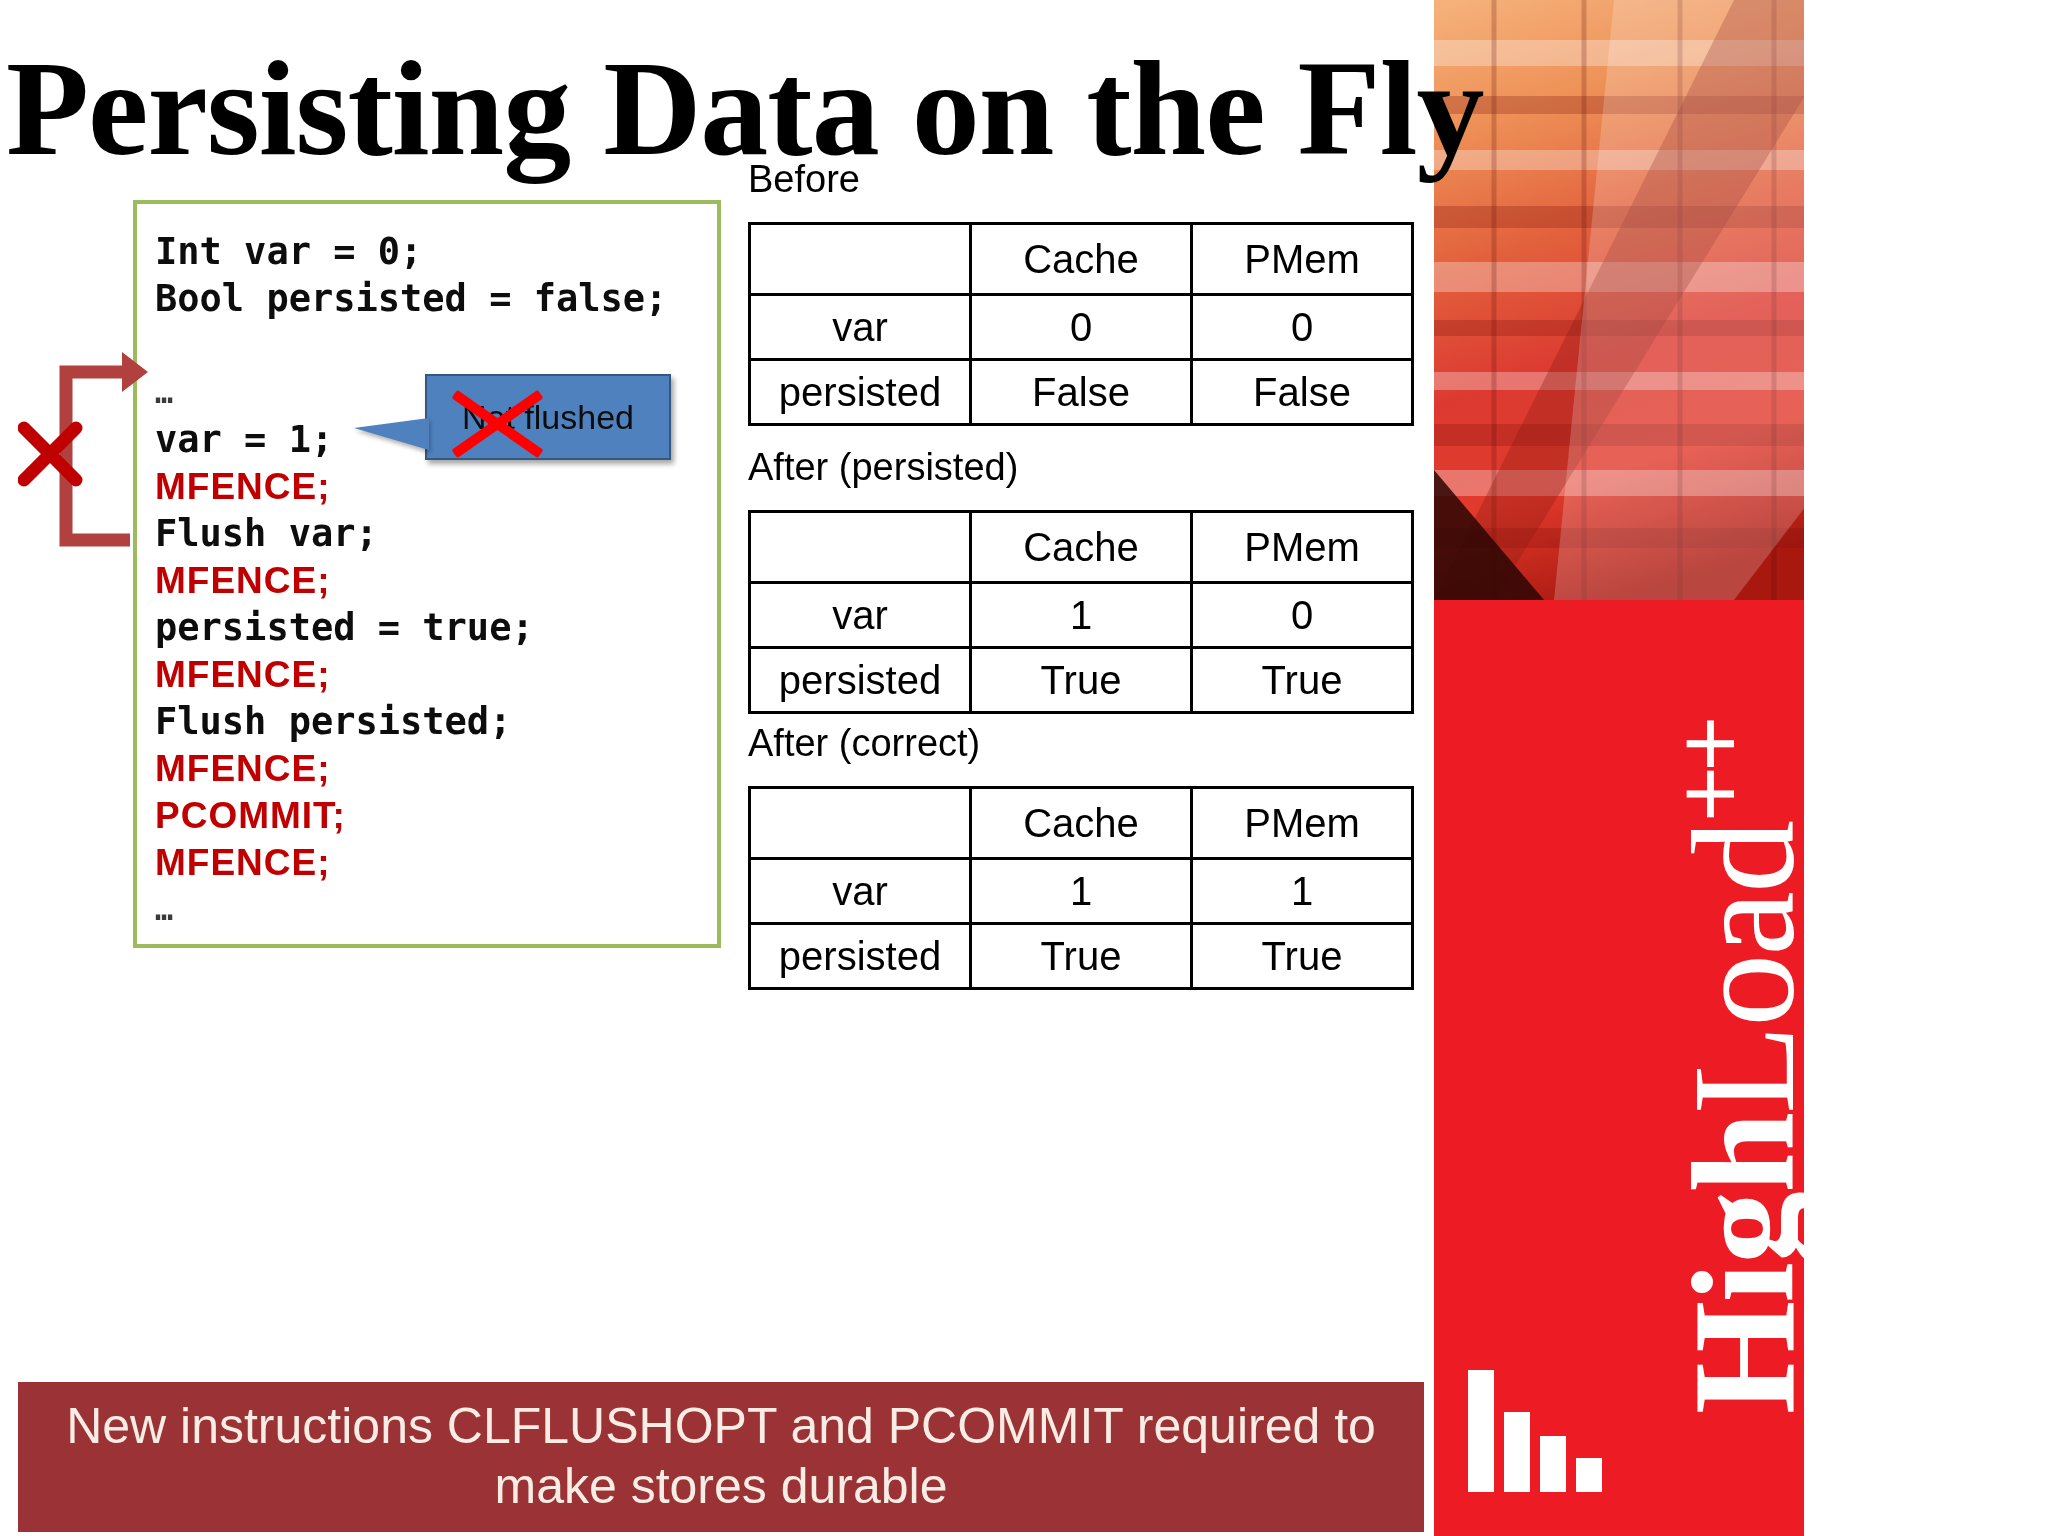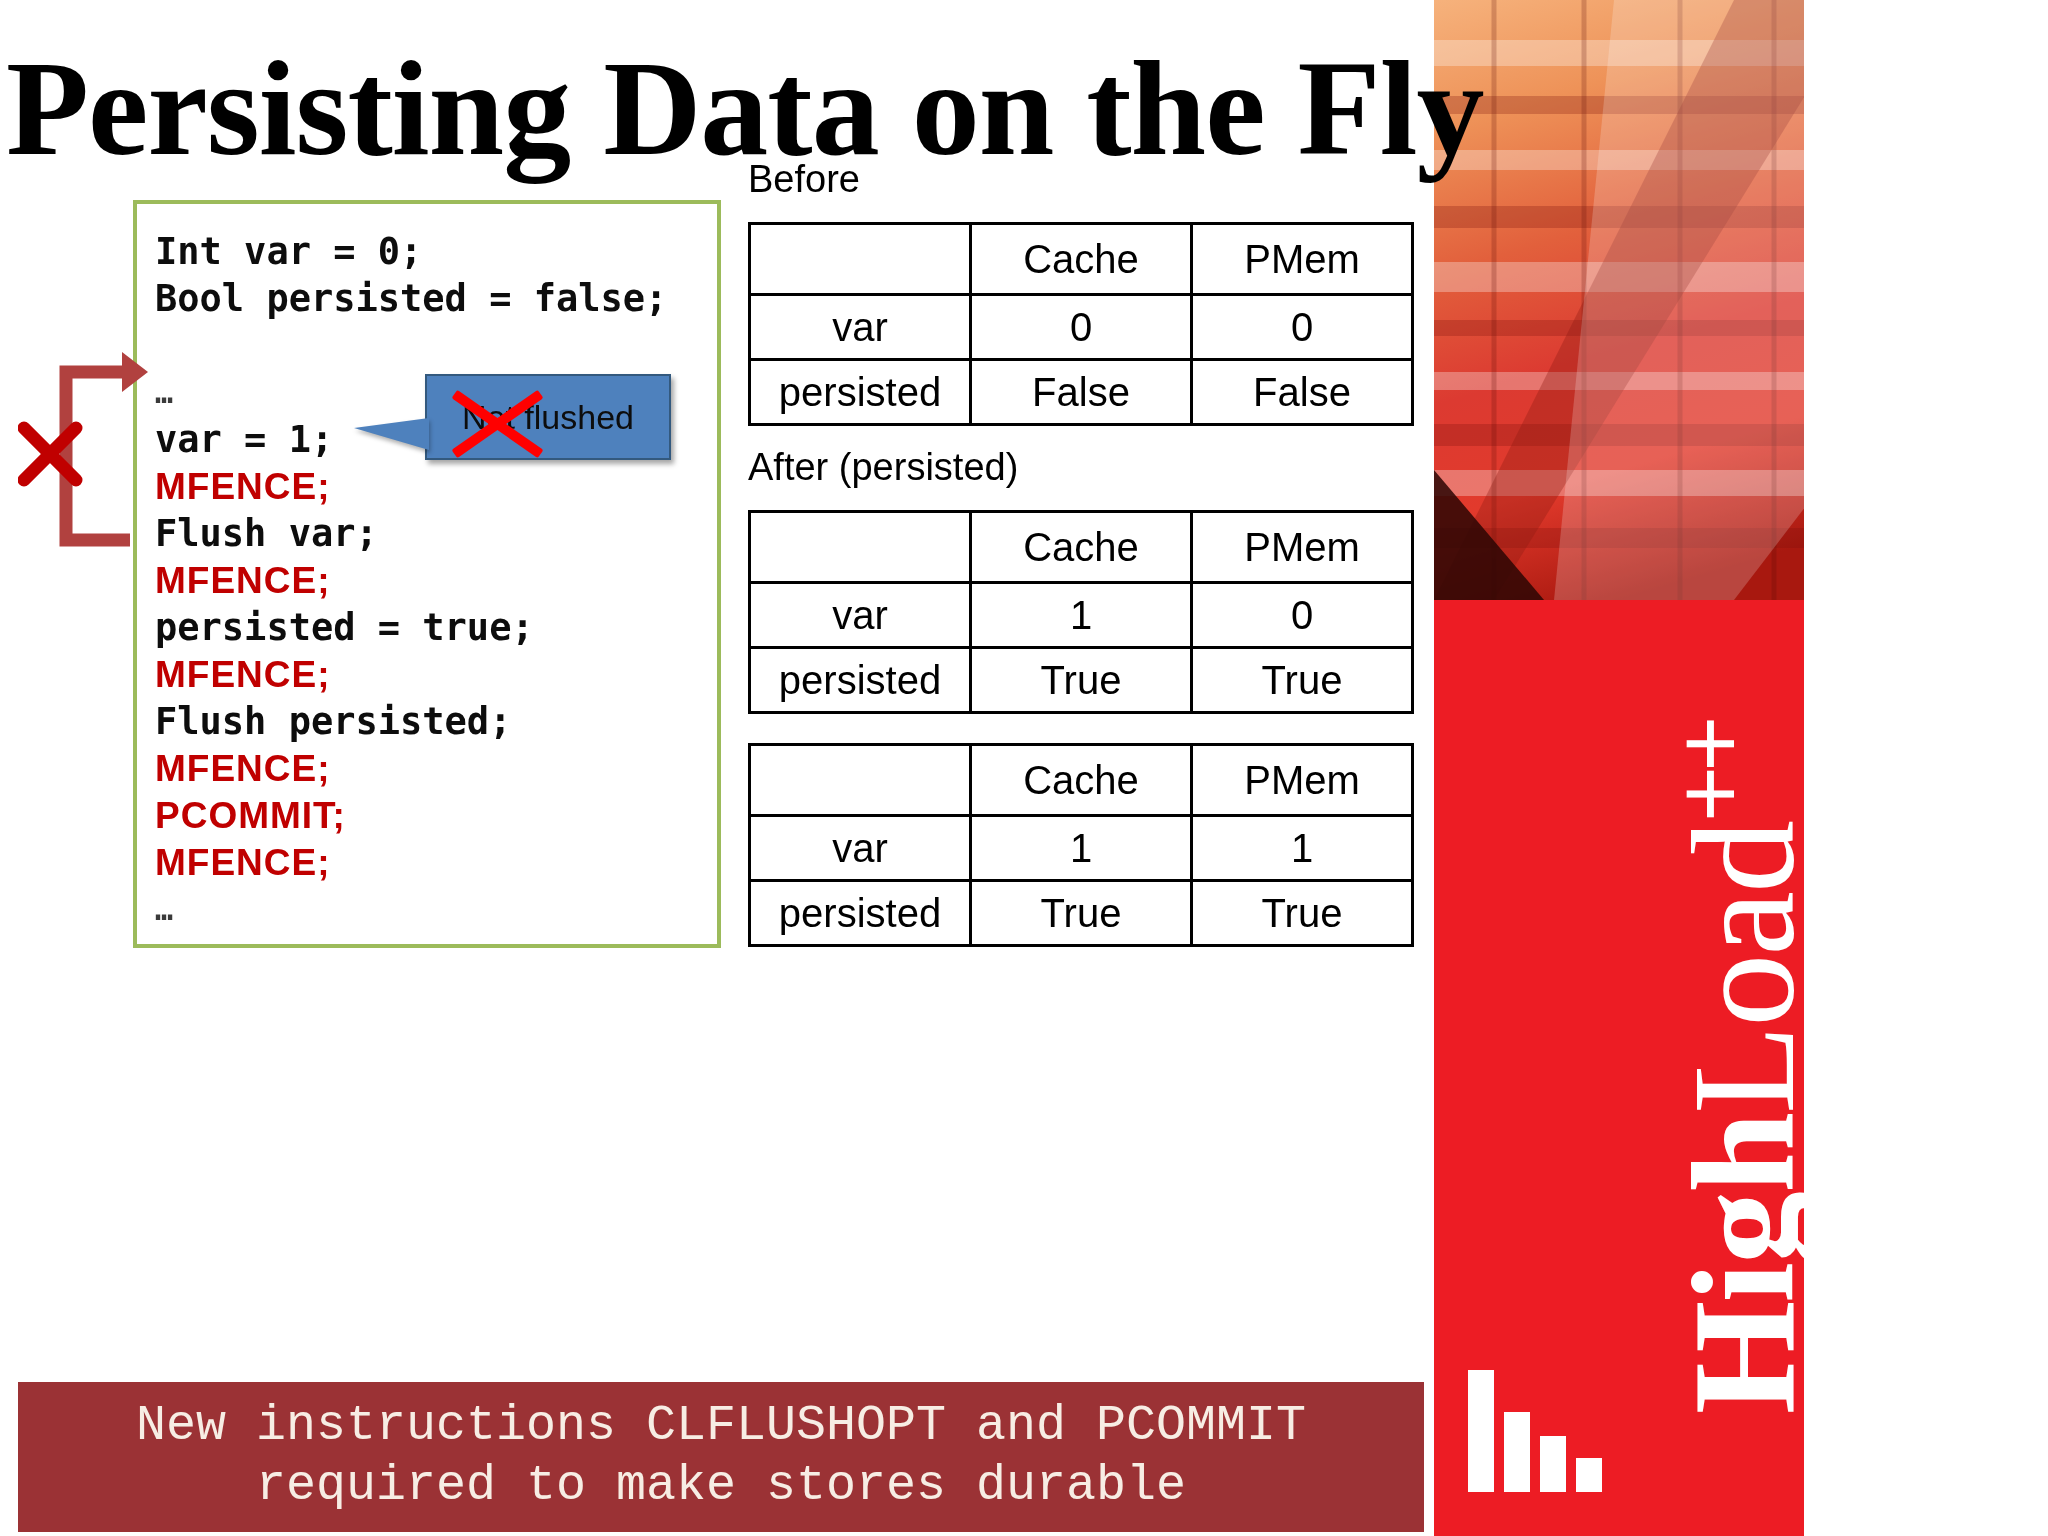--- a/index.html
+++ b/index.html
@@ -248,6 +248,7 @@
   </div>
 
   <div class="tblwrap" id="table-2" style="left:748px;top:722px;">
+    <div class="tbl-caption">After (correct)</div>
     <table class="grid">
         <tbody>
           <tr>

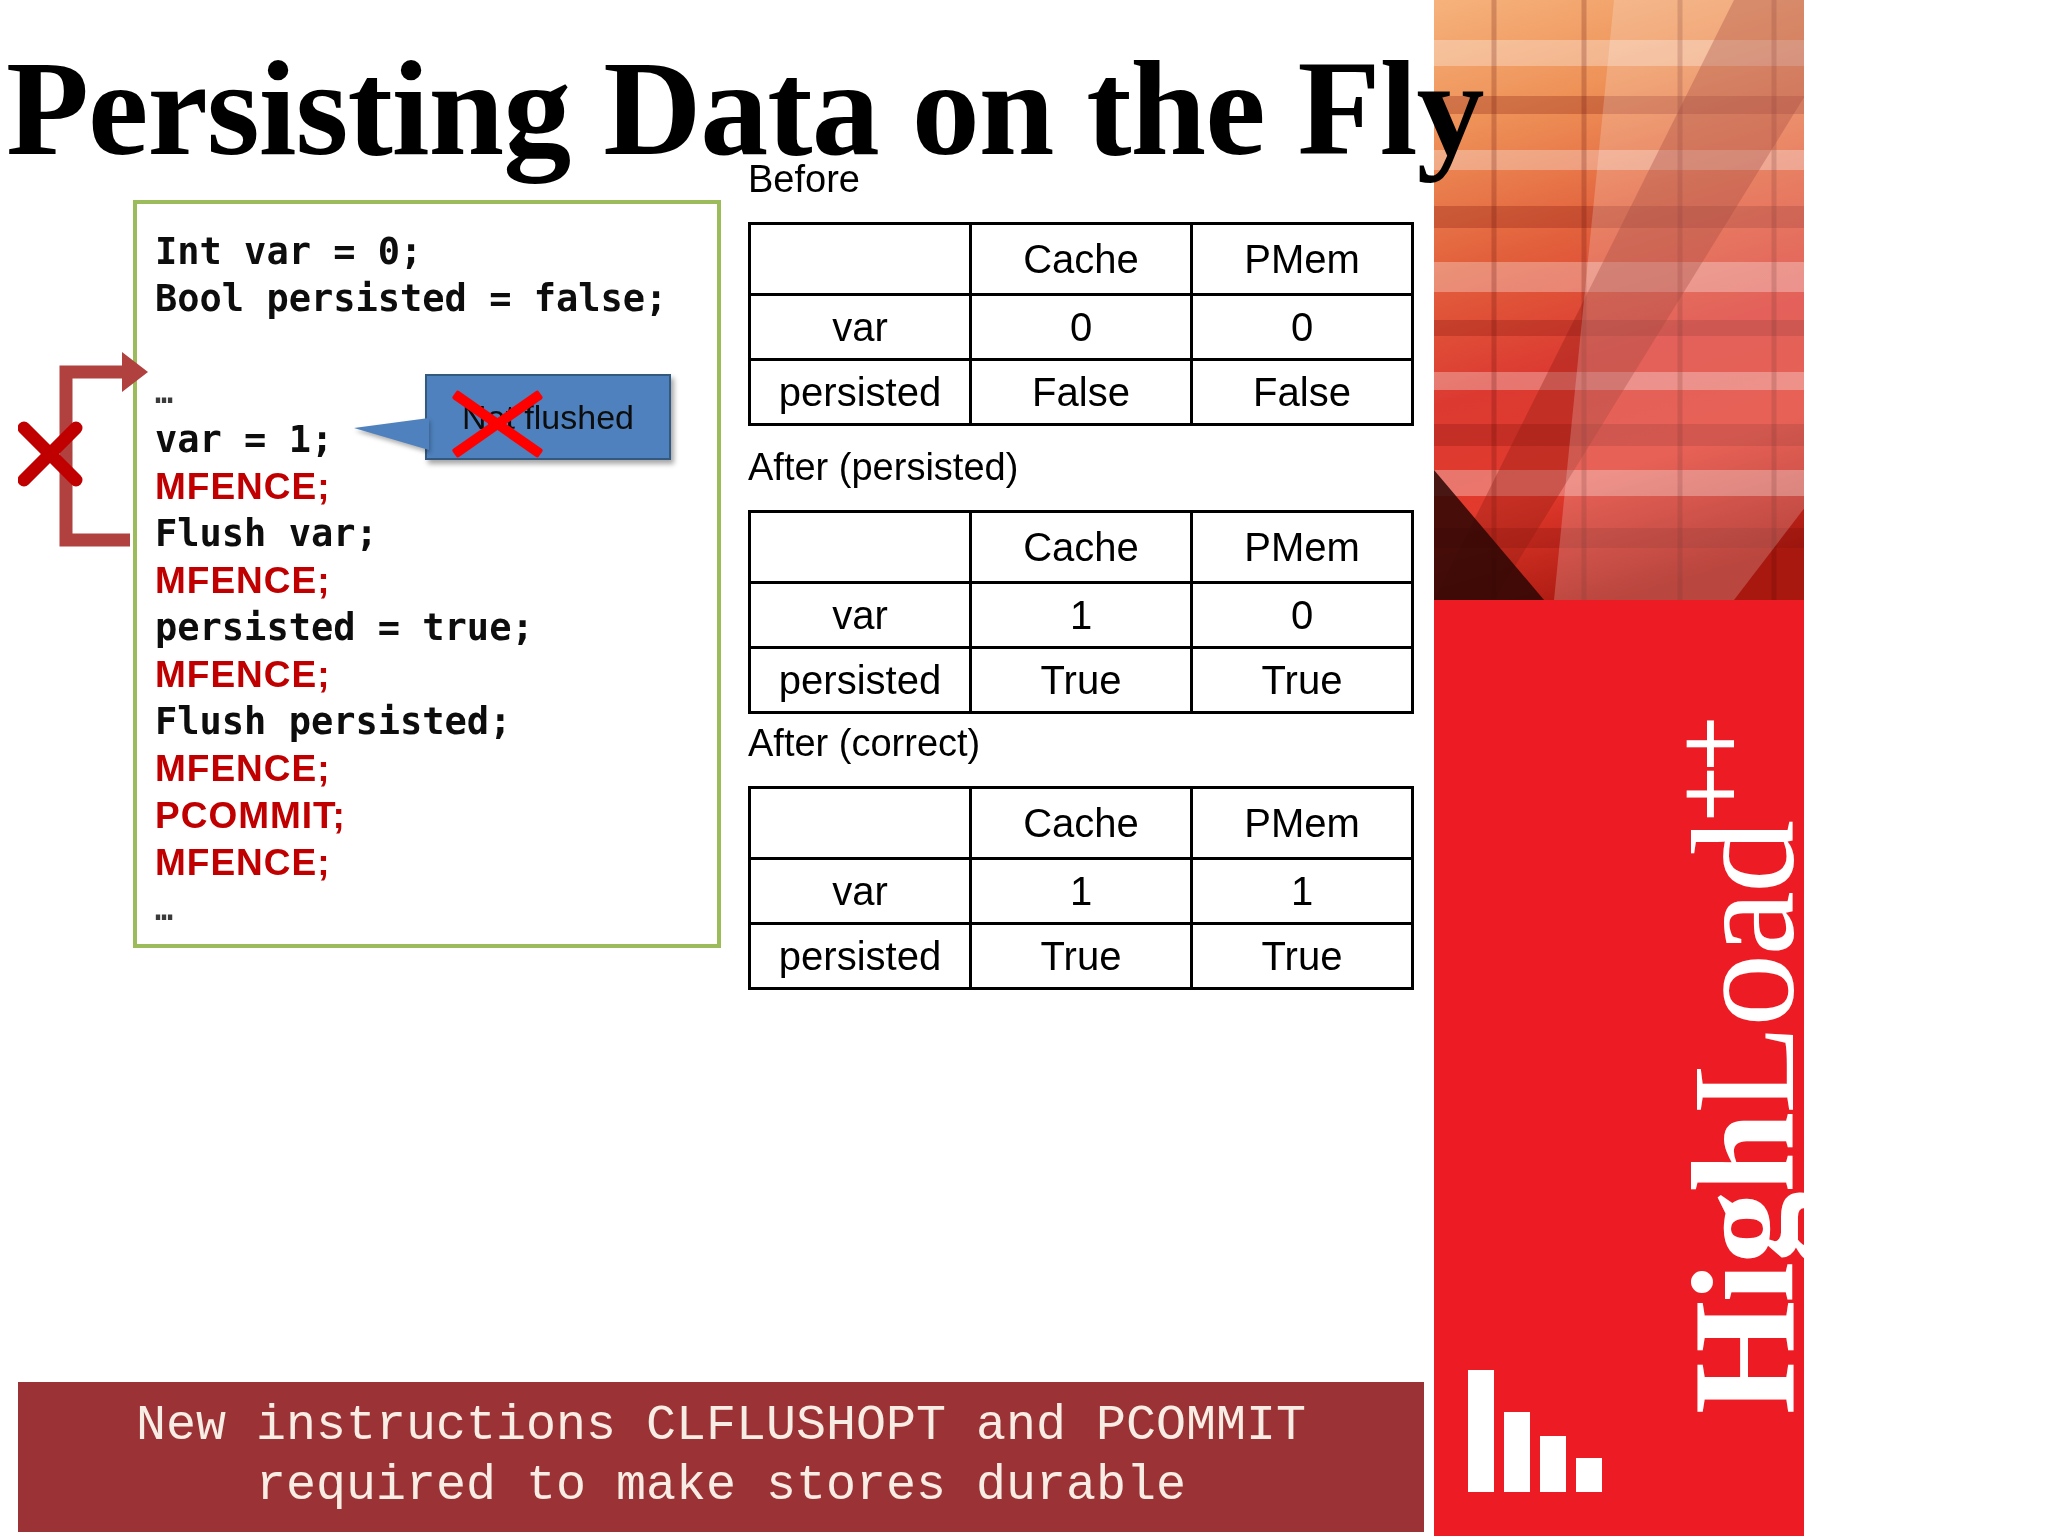--- a/index.html
+++ b/index.html
@@ -123,7 +123,7 @@
   }
   .banner-text{
     position:absolute;left:30px;top:14px;width:1346px;
-    font-family:Liberation Mono, monospace;
+    font-family:Liberation Sans, sans-serif;
     font-size:50px;line-height:60px;
     color:#F7EDE4;
     text-align:center;

